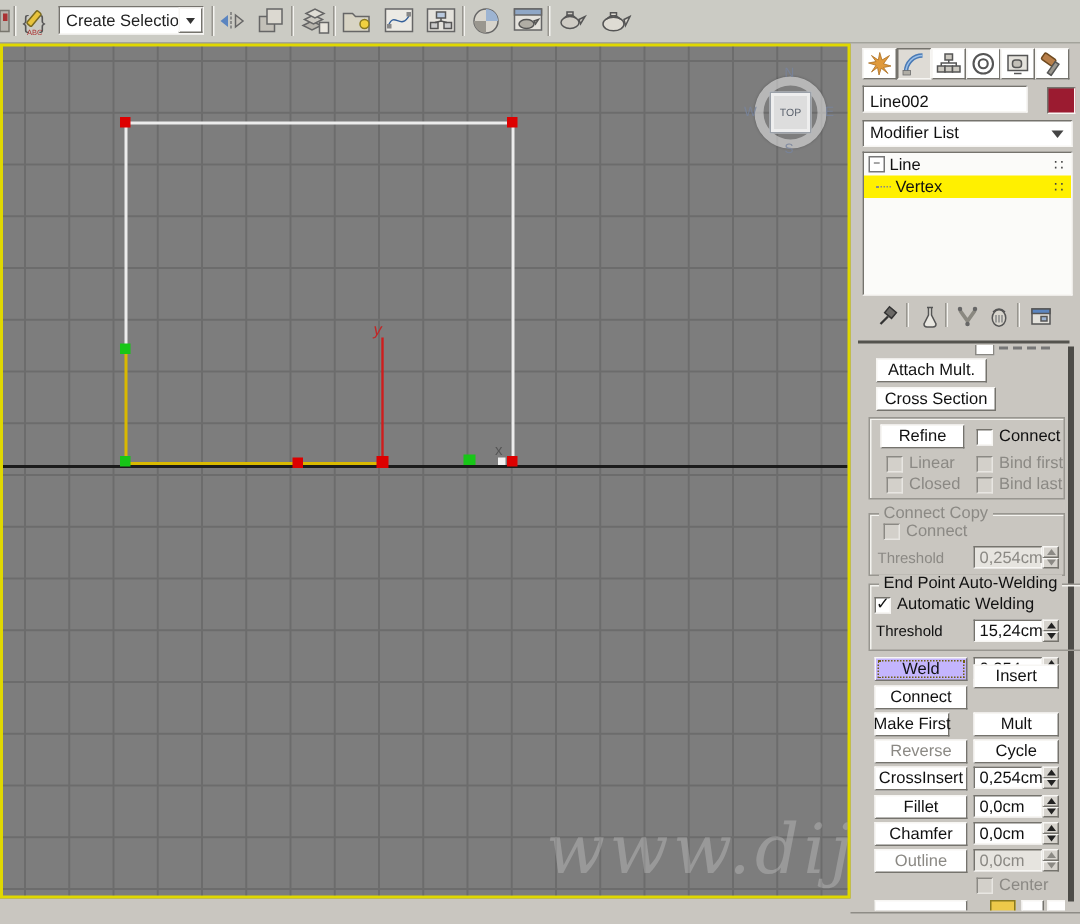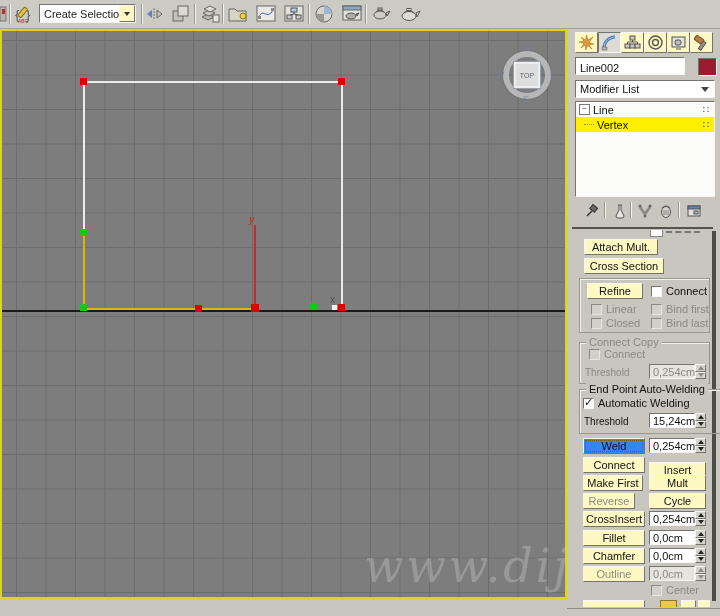--- a/index.html
+++ b/index.html
@@ -7,7 +7,7 @@
        font-family:"Liberation Sans",sans-serif;font-size:11px;color:#111;}
   .abs{position:absolute}
   
-  .raised{background:#fef9c3;border:1px solid;border-color:#f7f6f3 #75736d #75736d #f7f6f3;box-sizing:border-box}
+  .raised{background:#ffffff;border:1px solid;border-color:#f7f6f3 #75736d #75736d #f7f6f3;box-sizing:border-box}
   .sunken{background:#fff;border:1px solid;border-color:#75736d #f7f6f3 #f7f6f3 #75736d;box-sizing:border-box}
   .btn{display:flex;align-items:center;justify-content:center;height:16px;font-size:11px;cursor:default;white-space:nowrap}
   .btn.dis{color:#8b8984}

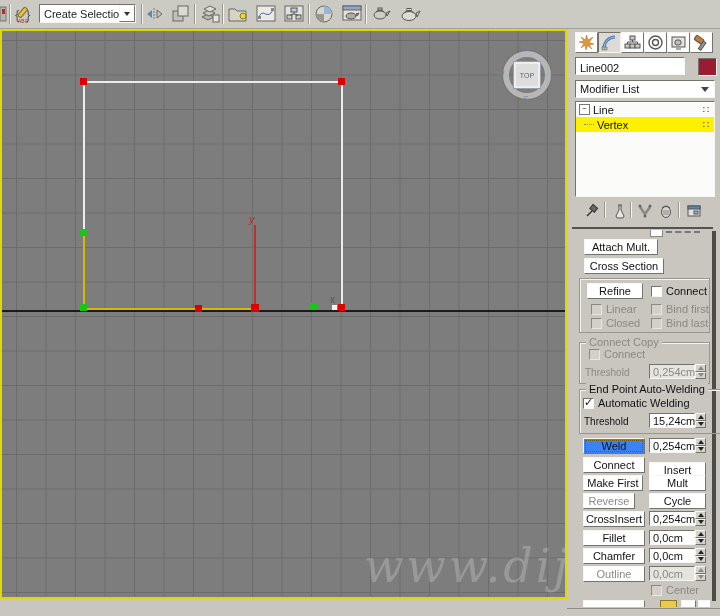--- a/index.html
+++ b/index.html
@@ -11,7 +11,7 @@
   .sunken{background:#fff;border:1px solid;border-color:#75736d #f7f6f3 #f7f6f3 #75736d;box-sizing:border-box}
   .btn{display:flex;align-items:center;justify-content:center;height:16px;font-size:11px;cursor:default;white-space:nowrap}
   .btn.dis{color:#8b8984}
-  .btn.weld{background:#3b82f6;outline:1px dotted #6e5f10;outline-offset:-3px}
+  .btn.weld{background:#c4b5fd;outline:1px dotted #6e5f10;outline-offset:-3px}
   
   #toolbar{left:0;top:0;width:720px;height:29px;background:#cbcbc4;border-bottom:1px solid #a3a39b;box-sizing:border-box}
   .tb-icon{top:3px;width:22px;height:22px;display:flex;align-items:center;justify-content:center}

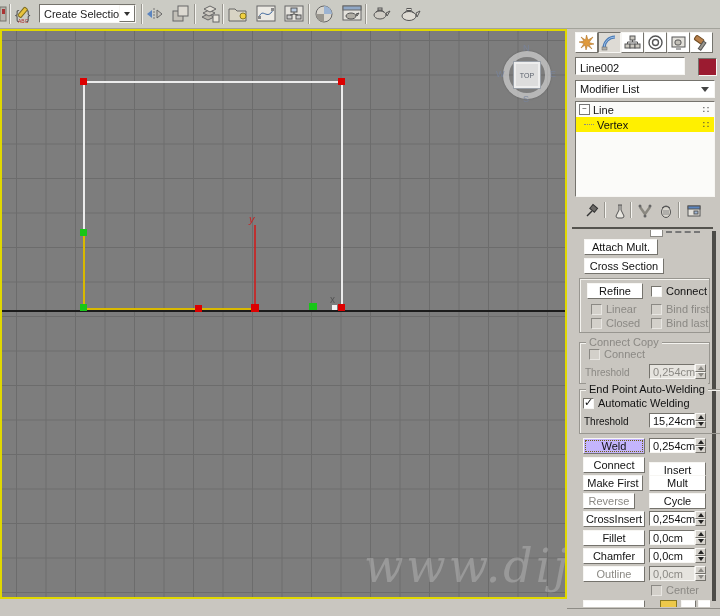--- a/index.html
+++ b/index.html
@@ -418,7 +418,7 @@
 <div class="abs btn raised" style="left:583px;top:457px;width:62px">
     <span>Connect</span>
   </div>
-<div class="abs btn raised" style="left:649px;top:462px;width:57px">
+<div class="abs btn raised" style="left:649px;top:443px;width:57px">
     <span>Insert</span>
   </div>
 <div class="abs btn raised" style="left:583px;top:475px;width:60px">

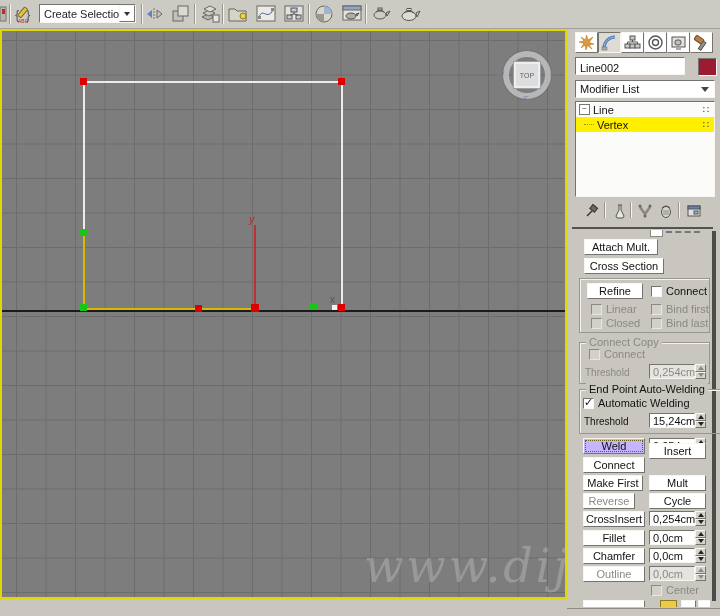--- a/index.html
+++ b/index.html
@@ -421,7 +421,7 @@
 <div class="abs btn raised" style="left:649px;top:443px;width:57px">
     <span>Insert</span>
   </div>
-<div class="abs btn raised" style="left:583px;top:475px;width:60px">
+<div class="abs btn raised" style="left:583px;top:475px;width:50px">
     <span>Make First</span>
   </div>
 <div class="abs btn raised" style="left:649px;top:475px;width:57px">

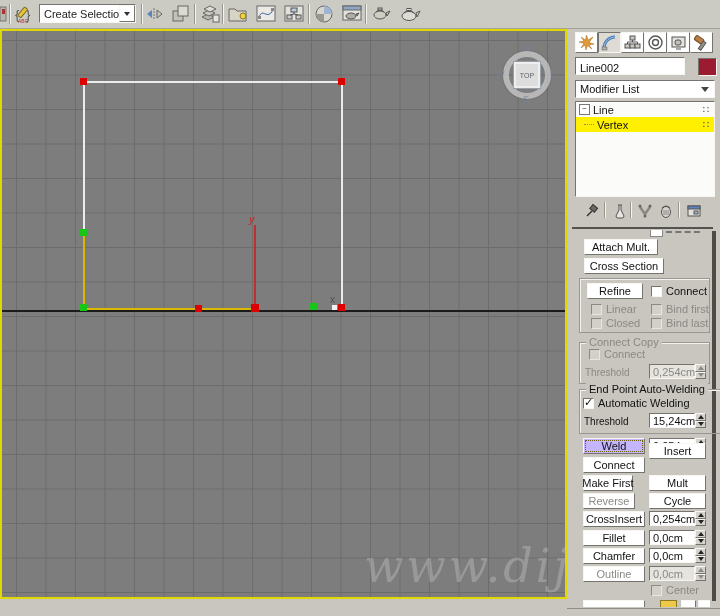--- a/index.html
+++ b/index.html
@@ -427,7 +427,7 @@
 <div class="abs btn raised" style="left:649px;top:475px;width:57px">
     <span>Mult</span>
   </div>
-<div class="abs btn raised dis" style="left:583px;top:493px;width:52px">
+<div class="abs btn raised dis" style="left:583px;top:493px;width:62px">
     <span>Reverse</span>
   </div>
 <div class="abs btn raised" style="left:649px;top:493px;width:57px">

